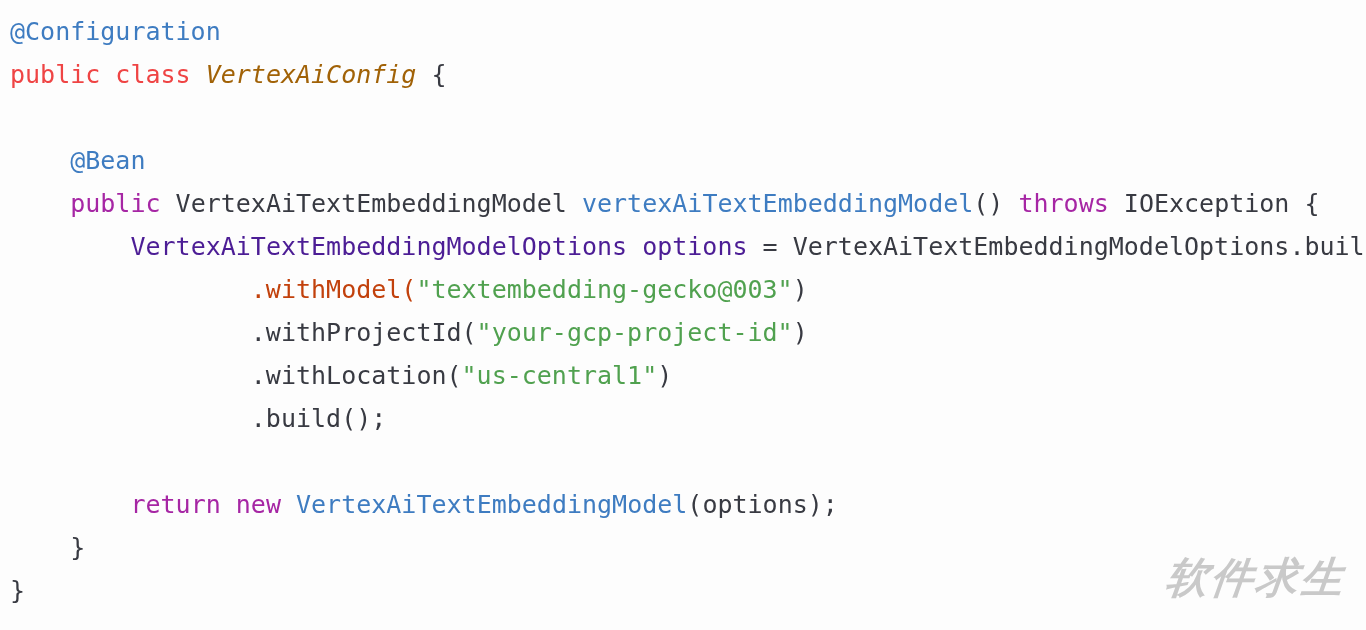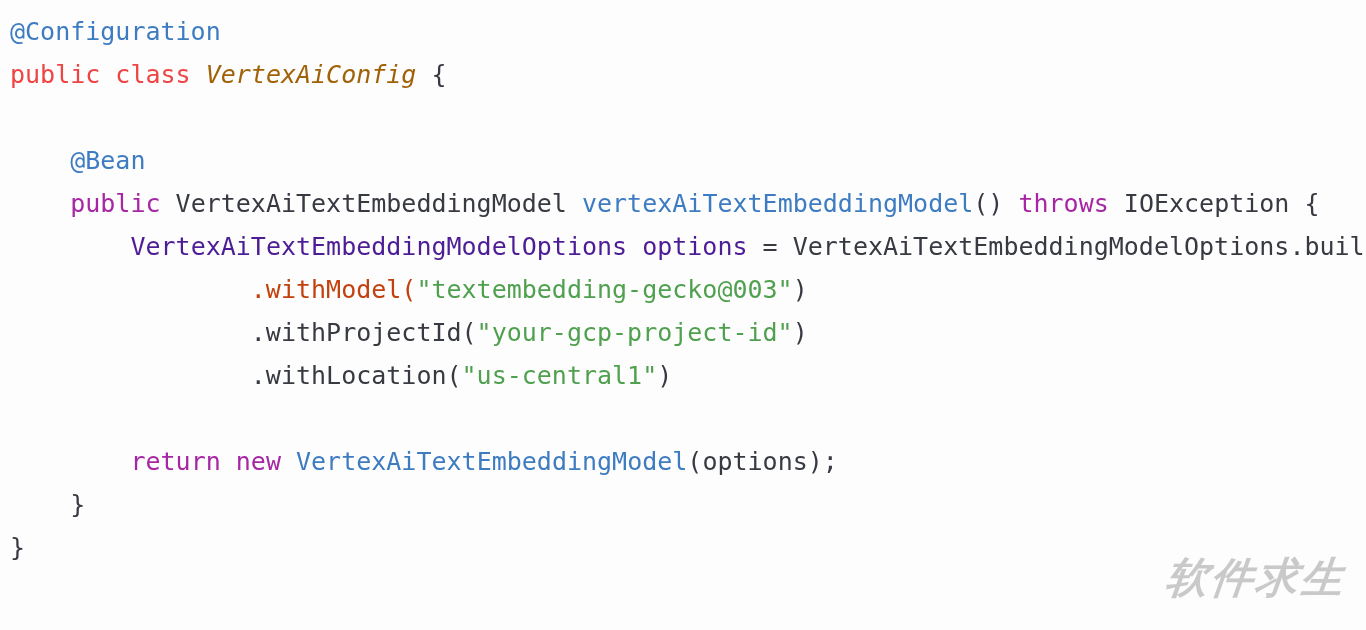--- a/index.html
+++ b/index.html
@@ -57,6 +57,7 @@
       <div class="code-line"><span style="color: #c2410c;">                .withModel(</span><span style="color: rgb(80, 161, 79);">"textembedding-gecko@003"</span><span style="color: rgb(56, 58, 66);">)</span></div>
       <div class="code-line"><span style="color: rgb(56, 58, 66);">                .withProjectId(</span><span style="color: rgb(80, 161, 79);">"your-gcp-project-id"</span><span style="color: rgb(56, 58, 66);">)</span></div>
       <div class="code-line"><span style="color: rgb(56, 58, 66);">                .withLocation(</span><span style="color: rgb(80, 161, 79);">"us-central1"</span><span style="color: rgb(56, 58, 66);">)</span></div>
+      <div class="code-line"><span style="color: rgb(56, 58, 66);">                .build();</span></div>
       <div class="code-line">&nbsp;</div>
       <div class="code-line"><span style="color: rgb(56, 58, 66);">        </span><span style="color: rgb(166, 38, 164);">return</span><span style="color: rgb(56, 58, 66);"> </span><span style="color: rgb(166, 38, 164);">new</span><span style="color: rgb(56, 58, 66);"> </span><span style="color: rgb(62, 124, 193);">VertexAiTextEmbeddingModel</span><span style="color: rgb(56, 58, 66);">(options);</span></div>
       <div class="code-line"><span style="color: rgb(56, 58, 66);">    }</span></div>

